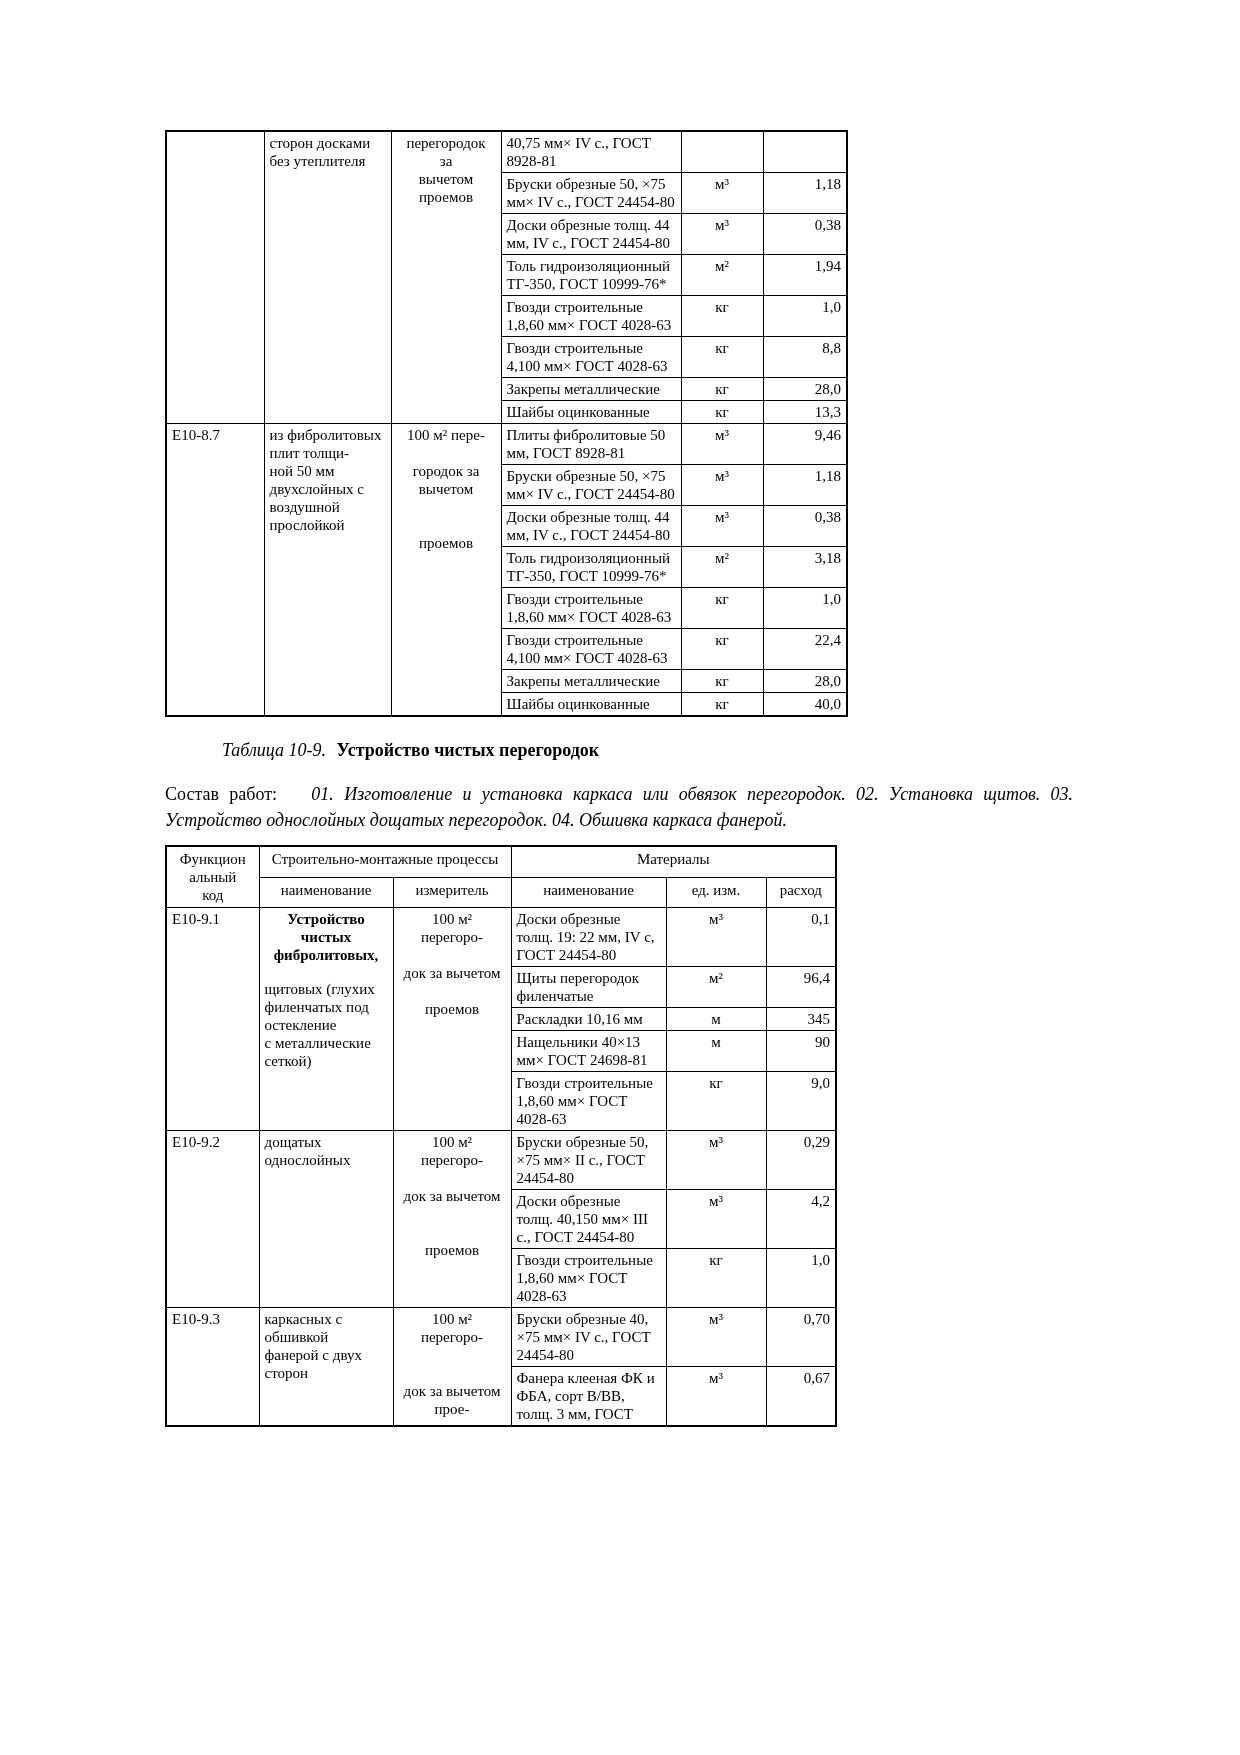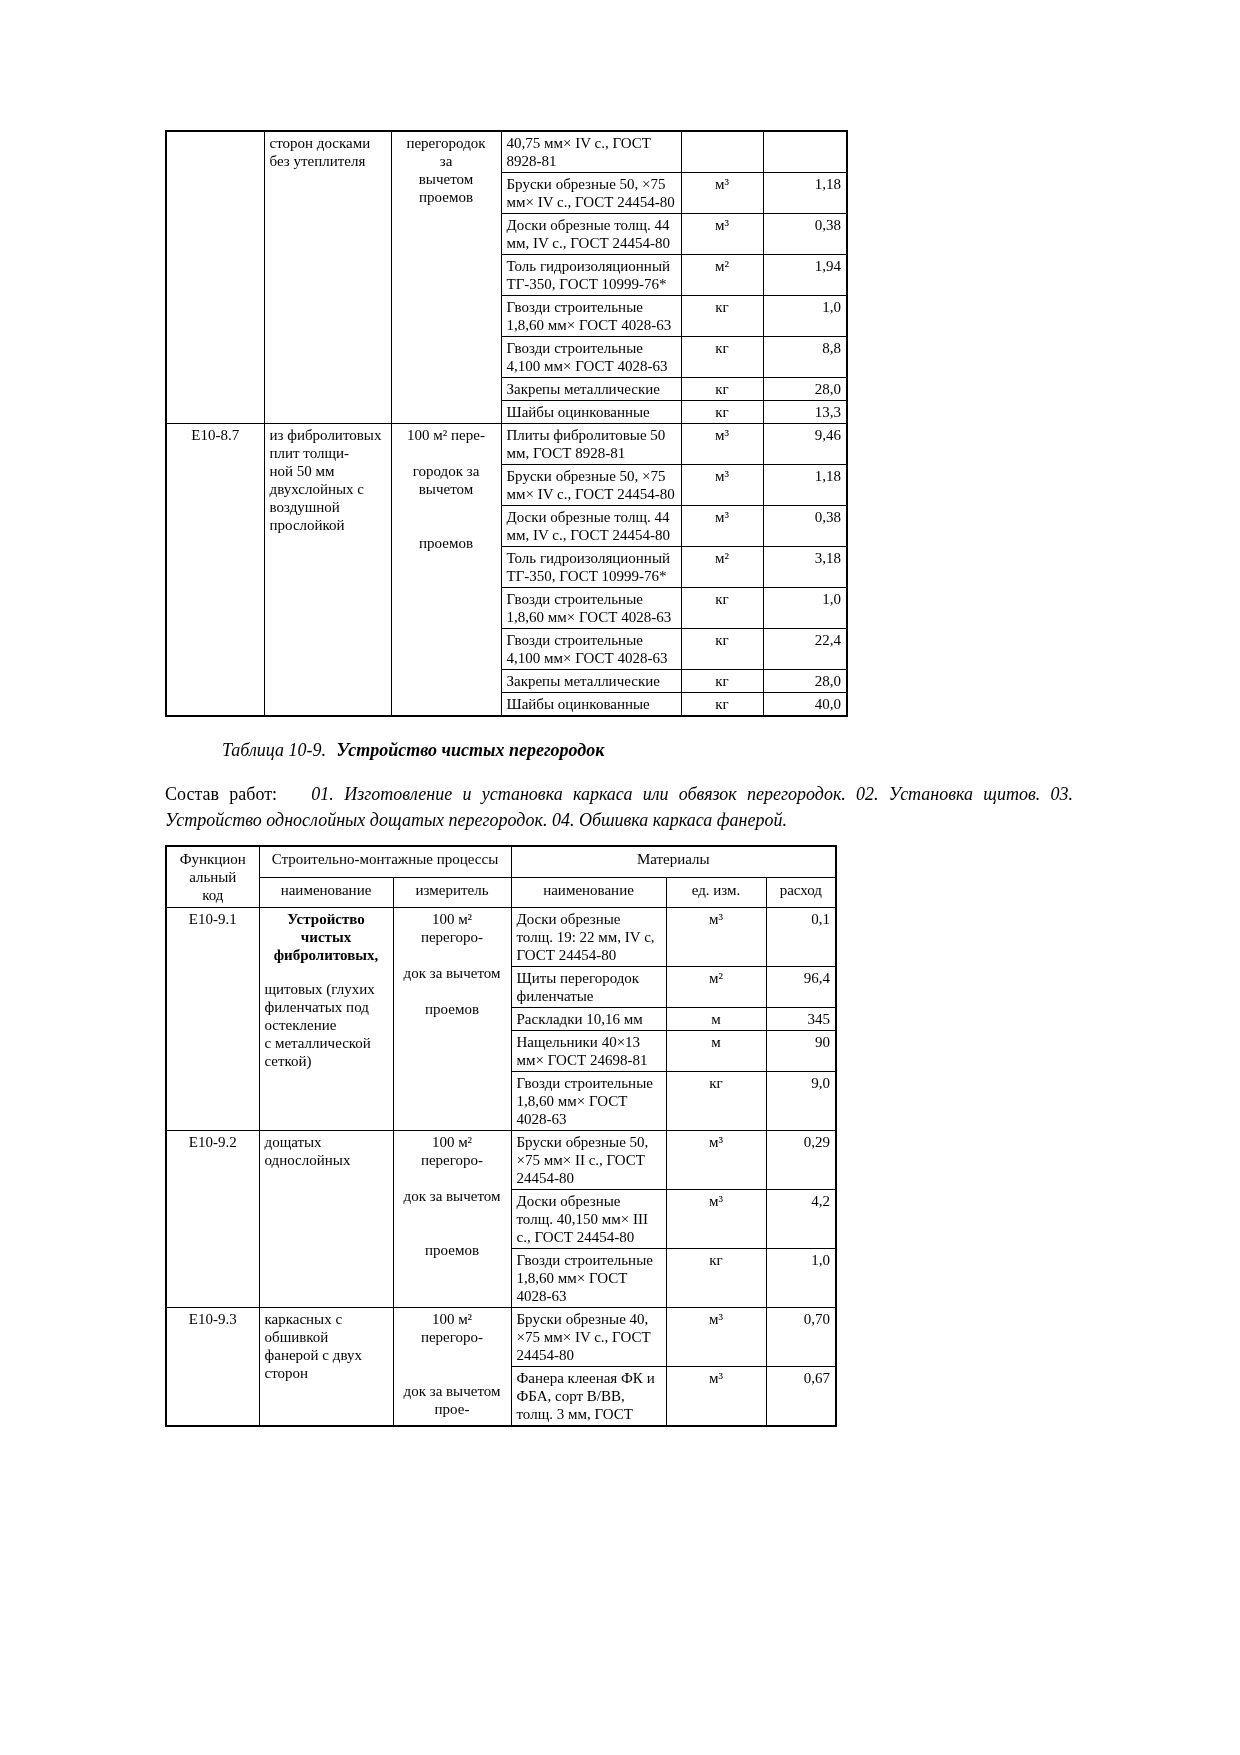--- a/index.html
+++ b/index.html
@@ -27,7 +27,7 @@
   .bottom-table thead th { text-align: center; padding: 3px 3px; }
   .no-bottom { border-bottom: none !important; margin-left: 40px; }
 
-  .code-cell { text-align: center; }
+  .code-cell { }
   .desc-cell { padding-left: 7px; }
   .measure-cell { text-align: center; }
   .mat-name { padding-left: 7px; }

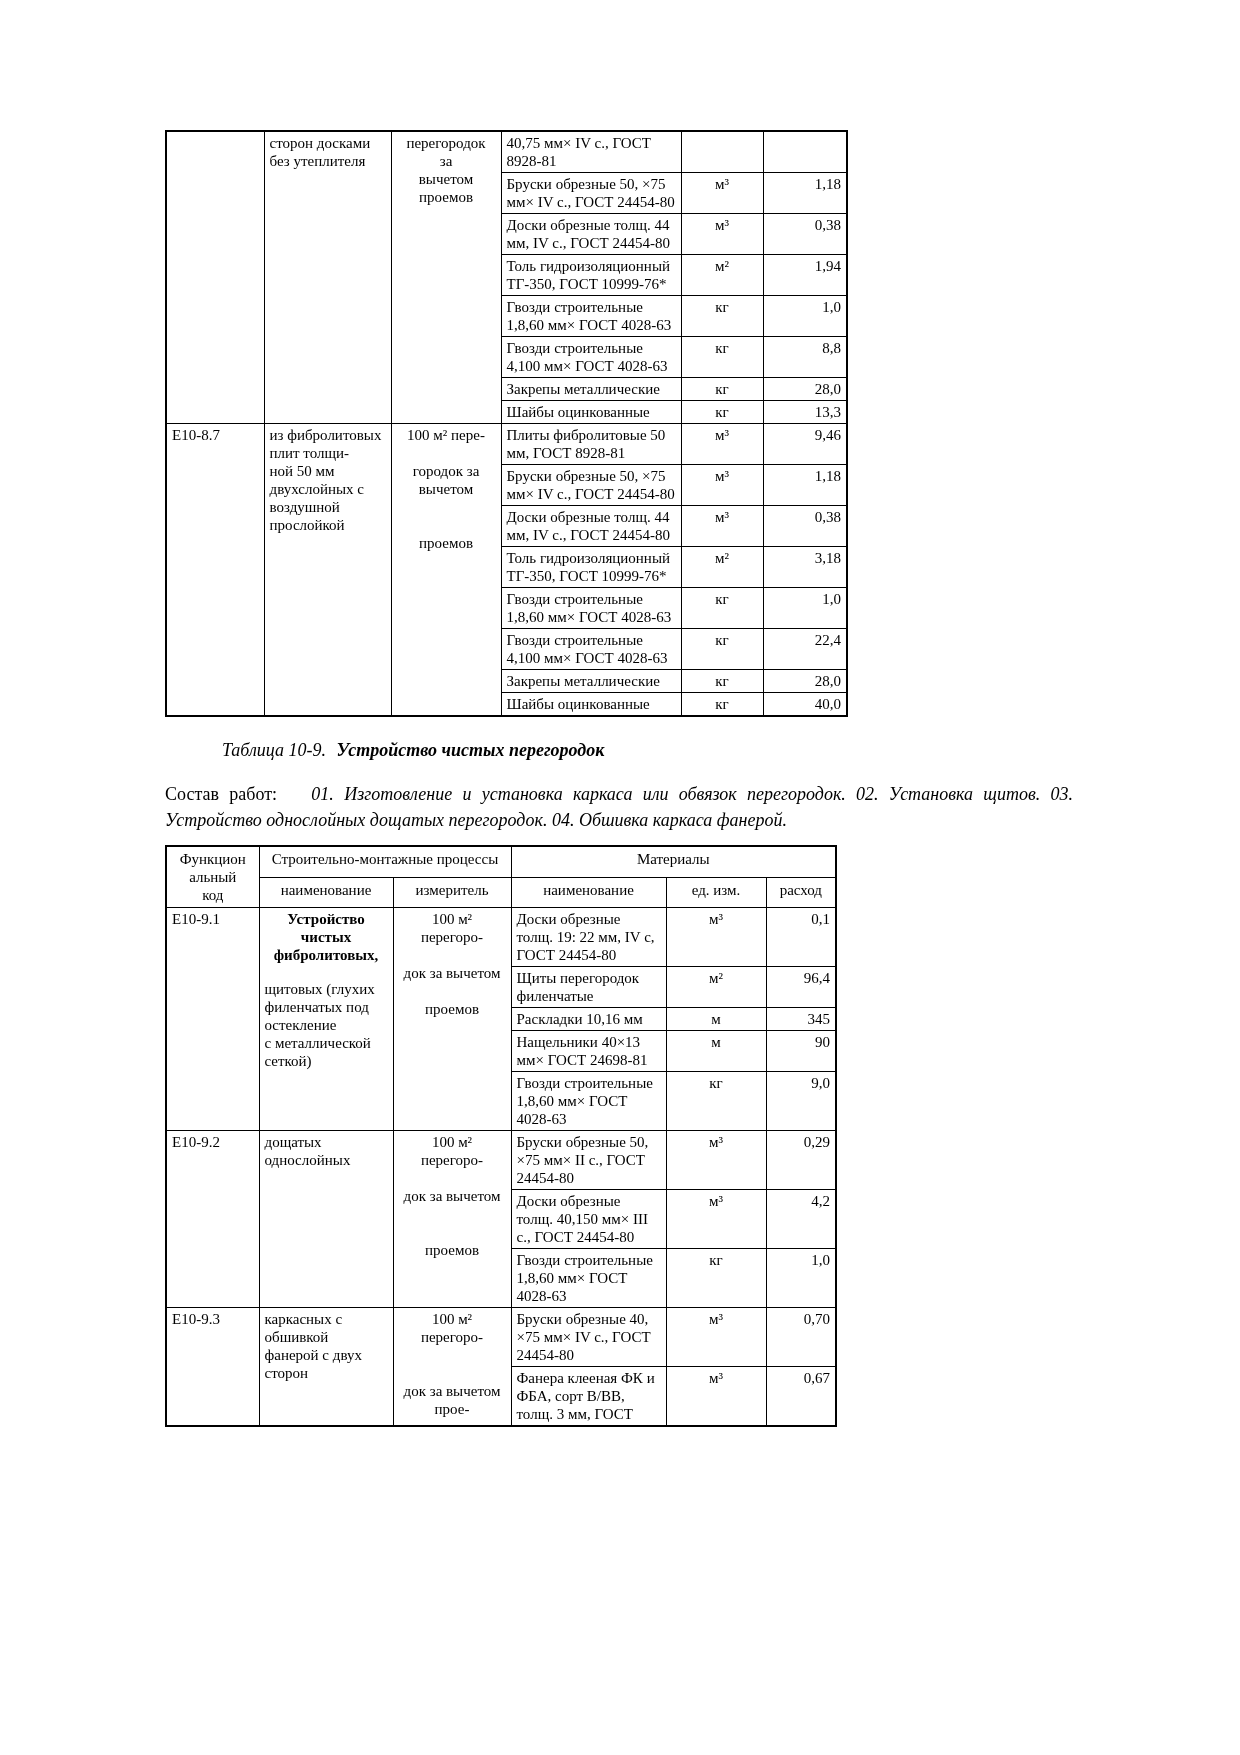--- a/index.html
+++ b/index.html
@@ -39,7 +39,7 @@
 
   .caption { margin: 22px 0 0 57px; font-size: 18px; line-height: 22px; }
   .cap-prefix { font-style: italic; margin-right: 6px; }
-  .cap-title { font-weight: bold; font-style: italic; }
+  .cap-title { font-weight: bold; }
   .works { margin: 20px 0 0 0; width: 908px; font-size: 18px; line-height: 26px; text-align: justify; }
   .works-label { margin-right: 24px; }
   .works-text { font-style: italic; }

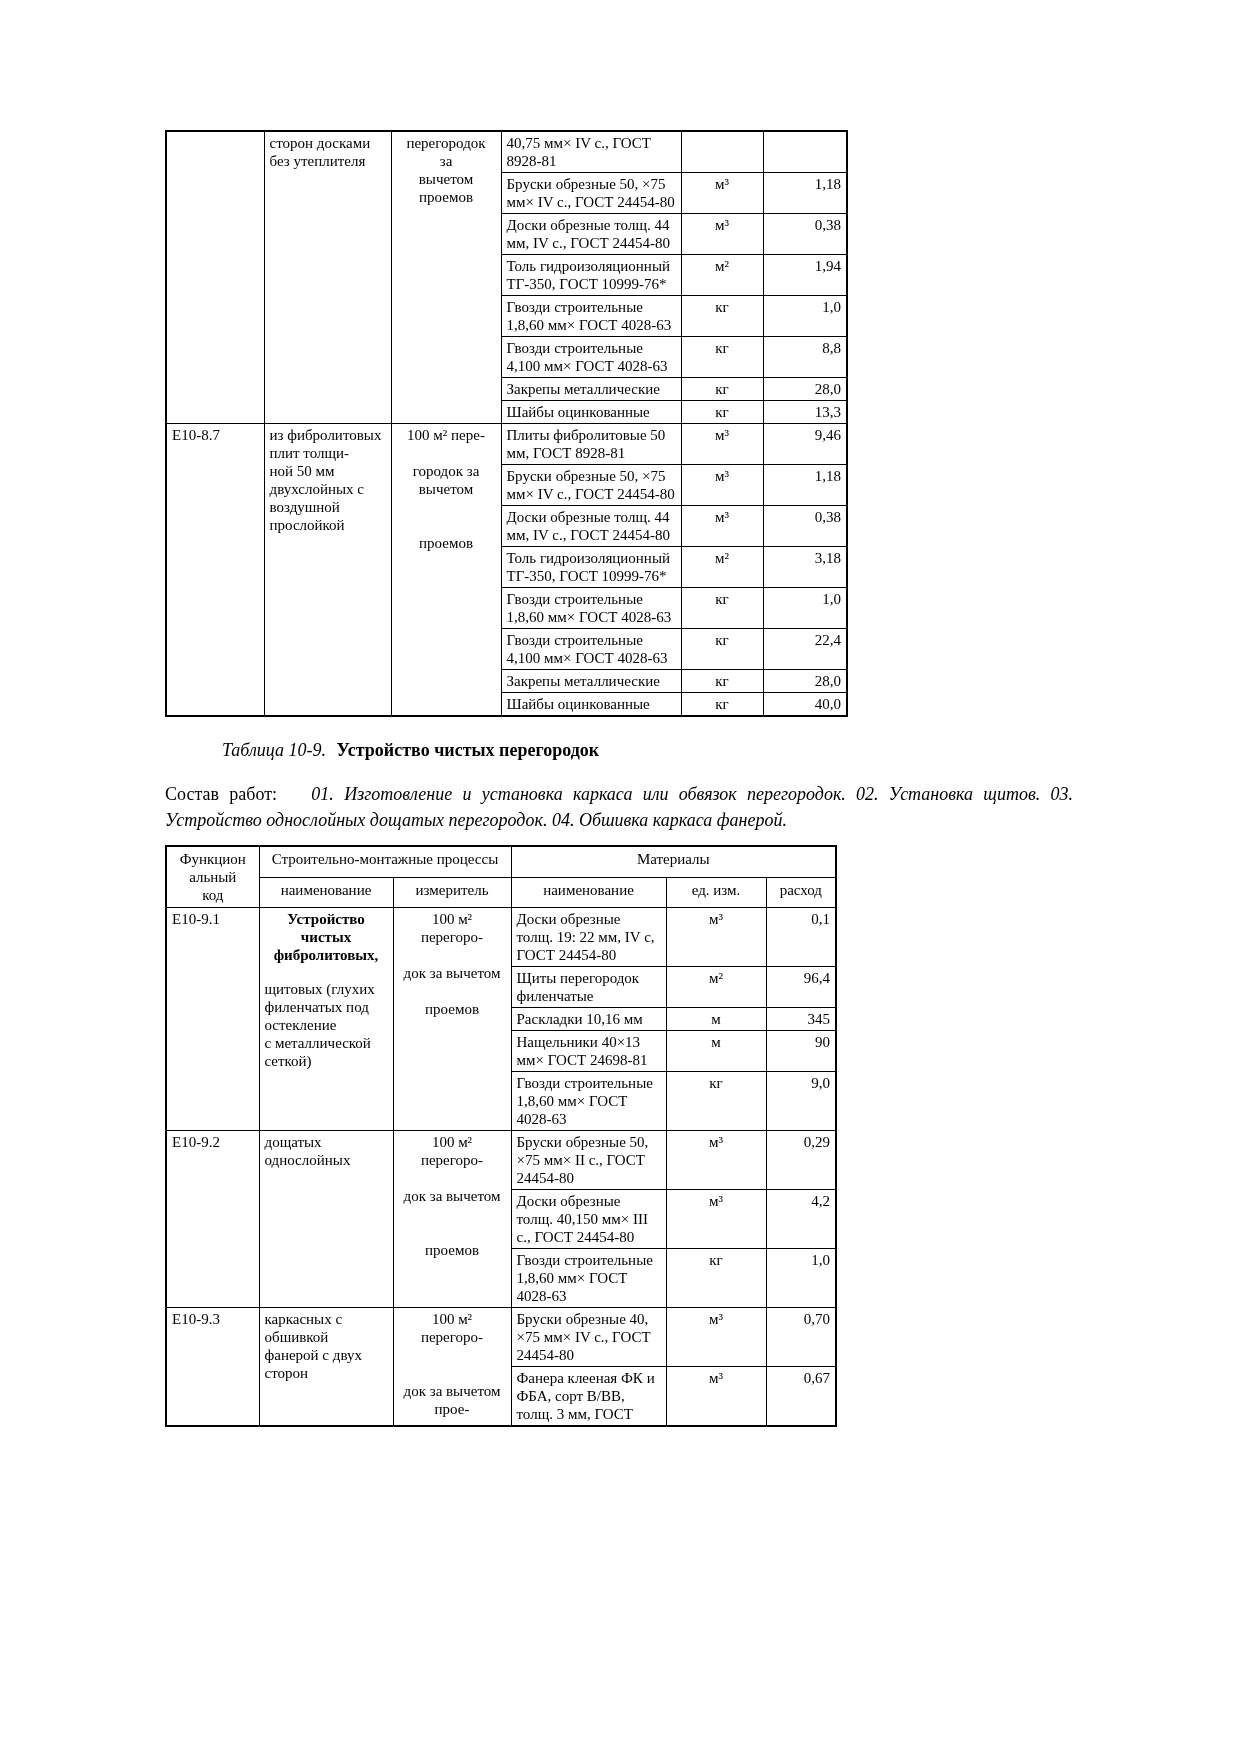--- a/index.html
+++ b/index.html
@@ -220,7 +220,7 @@
             <div class="tline">щитовых (глухих</div>
             <div class="tline">филенчатых под</div>
             <div class="tline">остекление</div>
-            <div class="tline">с металлической</div>
+            <div class="tline">с металлические</div>
             <div class="tline">сеткой)</div>
           </td>
           <td class="measure-cell pad-top" rowspan="5">

